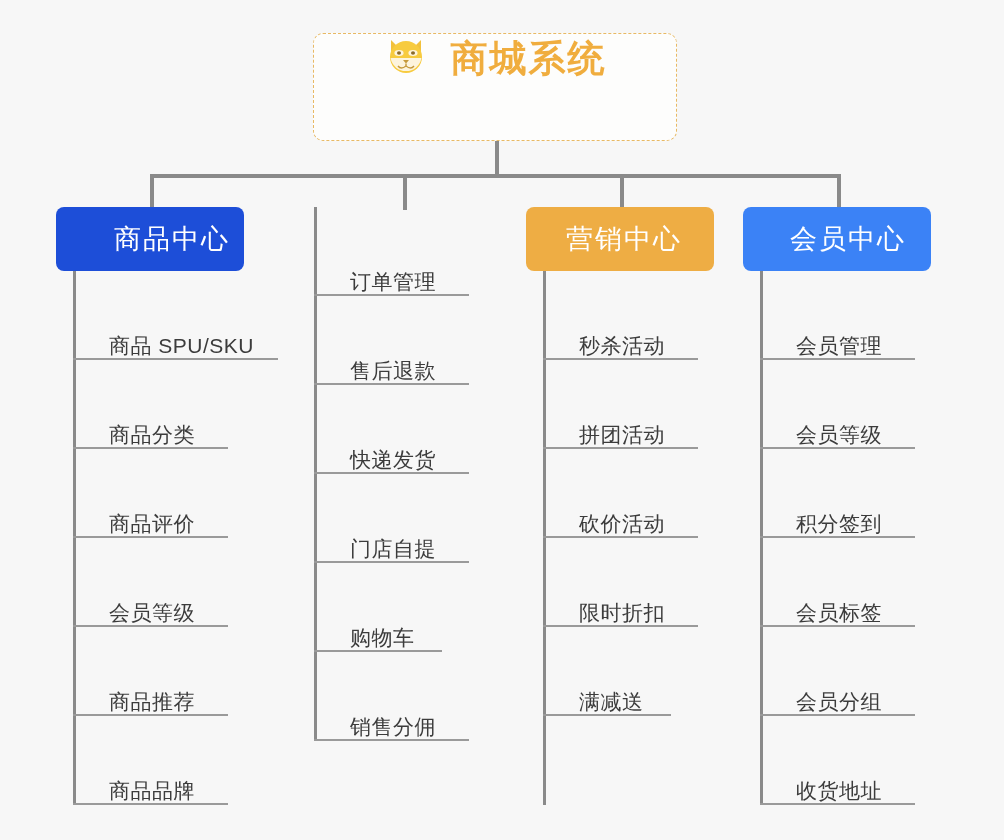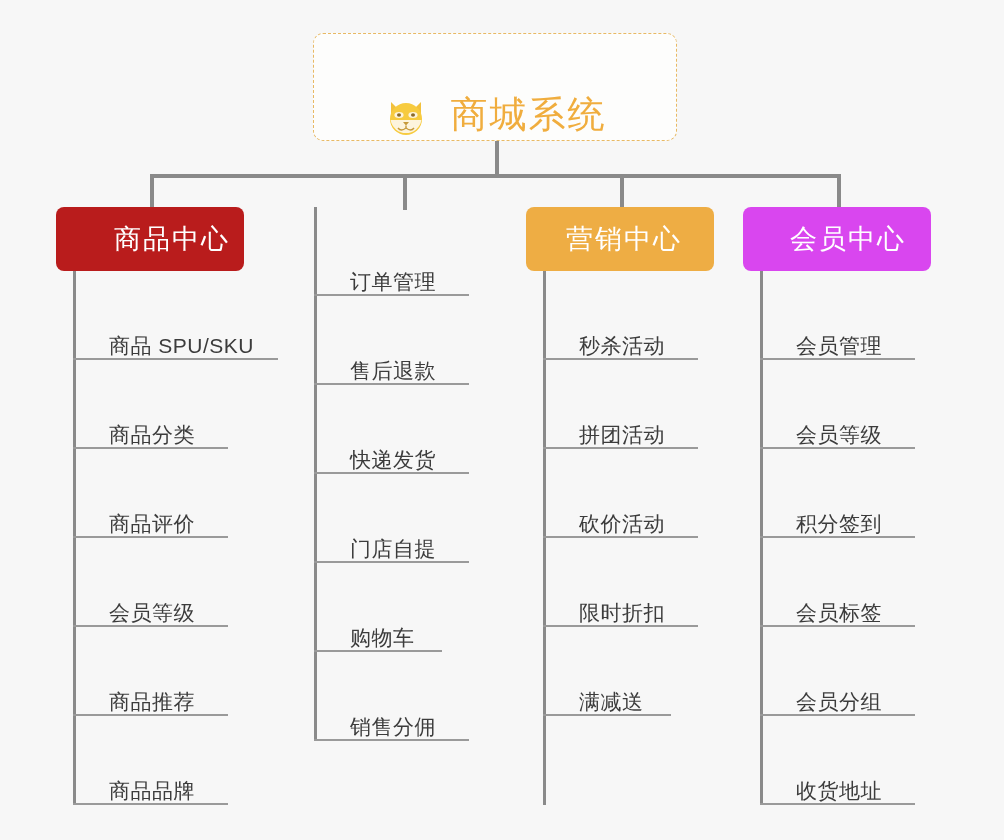--- a/index.html
+++ b/index.html
@@ -34,9 +34,10 @@
     border-radius: 10px;
     box-sizing: border-box;
     display: flex;
-    align-items: flex-end;
+    align-items: flex-start;
     justify-content: center;
     gap: 23px;
+    font-weight: bold;
   }
   .root-icon {
     font-size: 40px;

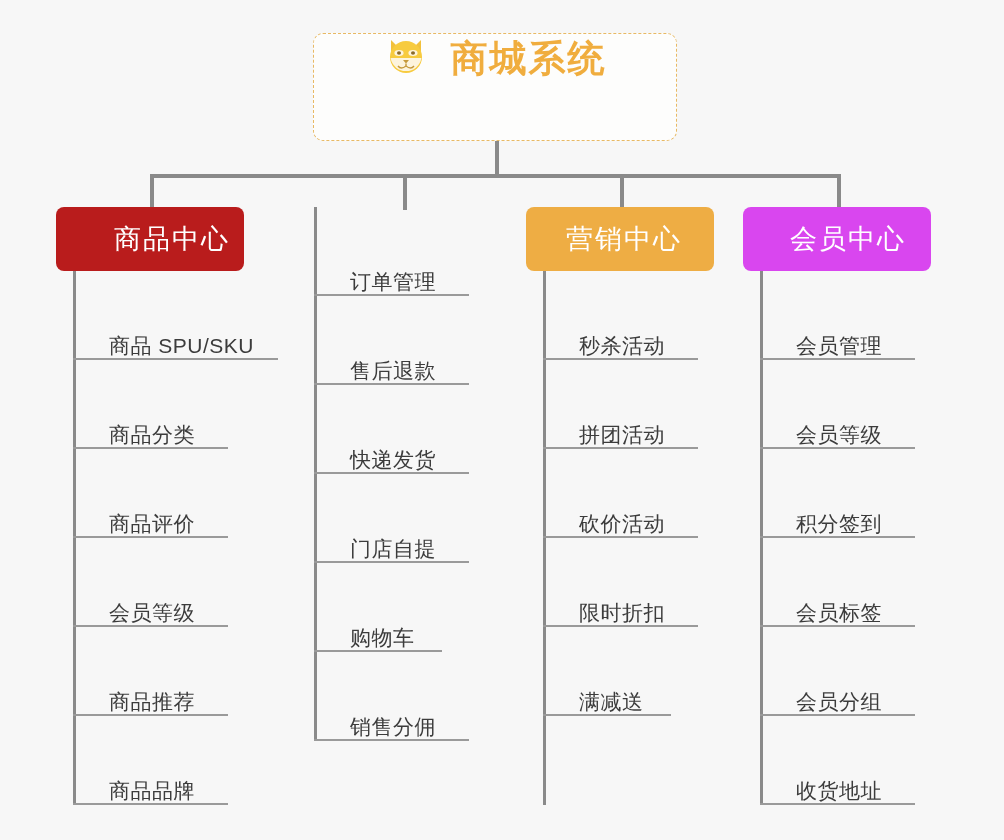--- a/index.html
+++ b/index.html
@@ -163,7 +163,7 @@
   <div class="conn conn-drop" style="left: 837px; background: rgb(138, 138, 138);"></div>
 
   <div class="column" style="left:56px;width:188px">
-    <div class="cat-box" style="background: #b91c1c; padding-left: 44px;">
+    <div class="cat-box" style="background: #1d4ed8; padding-left: 44px;">
       <span>商品中心</span>
     </div>
     <div class="leaf-list" style="margin-left:17px">

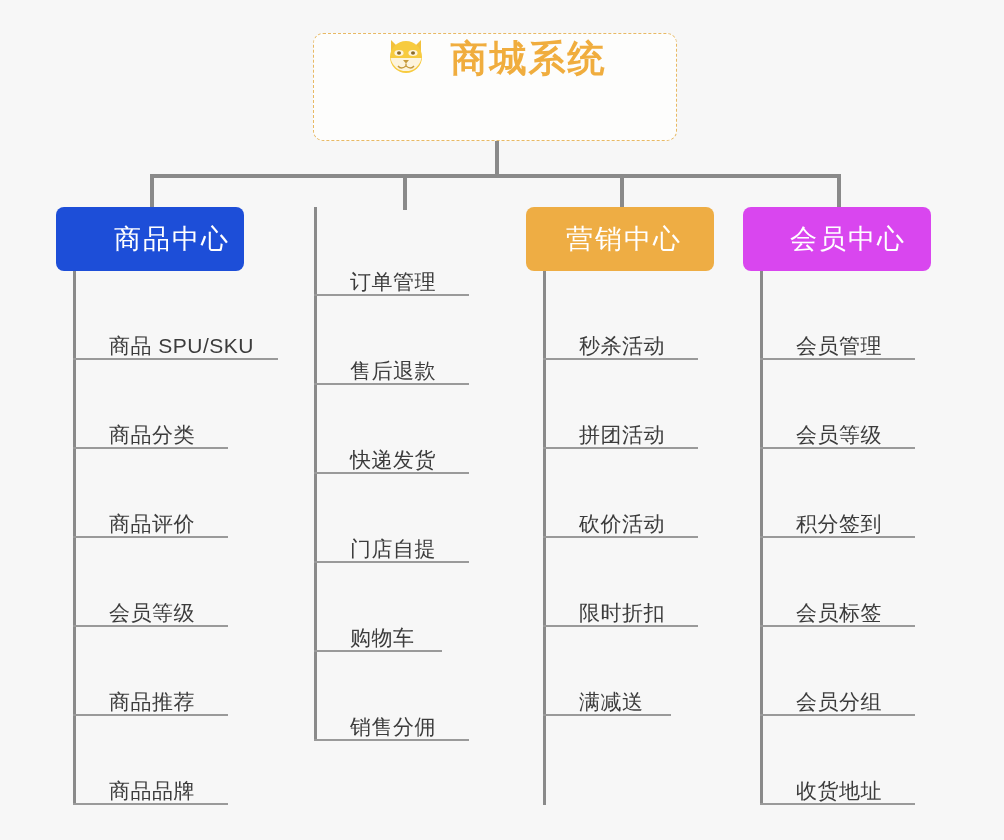--- a/index.html
+++ b/index.html
@@ -255,7 +255,7 @@
   </div>
 
   <div class="column" style="left:743px;width:188px">
-    <div class="cat-box" style="background: #d946ef; padding-left: 22px;">
+    <div class="cat-box" style="background: #3b82f6; padding-left: 22px;">
       <span>会员中心</span>
     </div>
     <div class="leaf-list" style="margin-left:17px">

